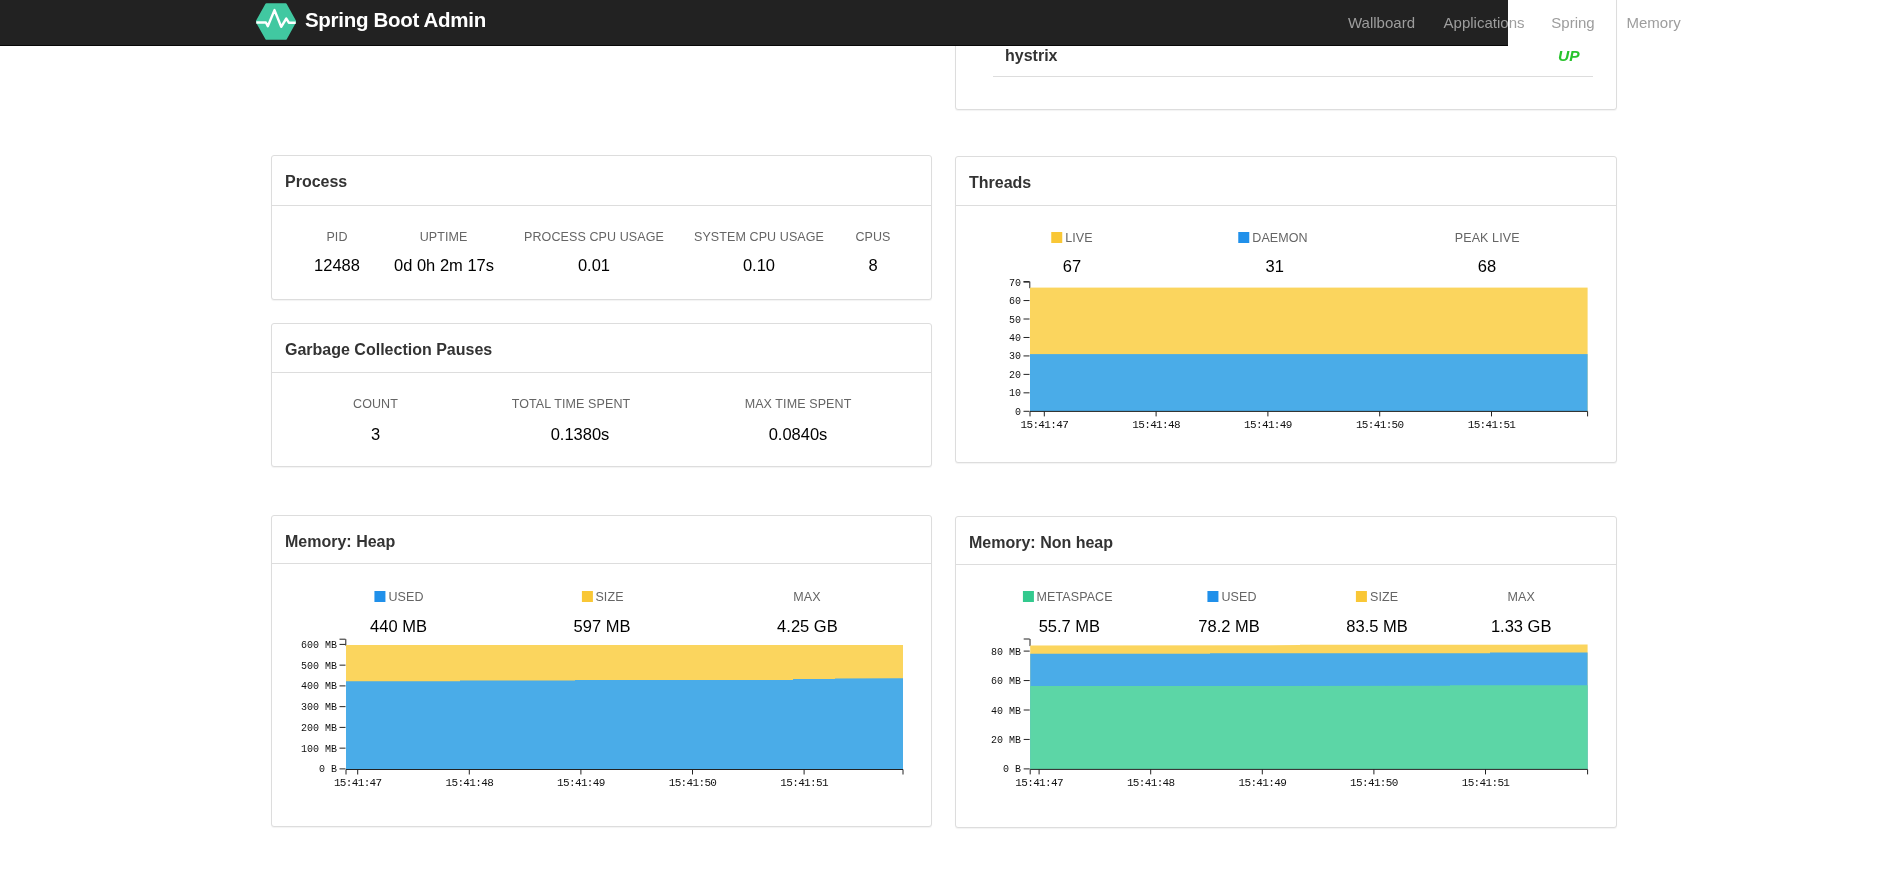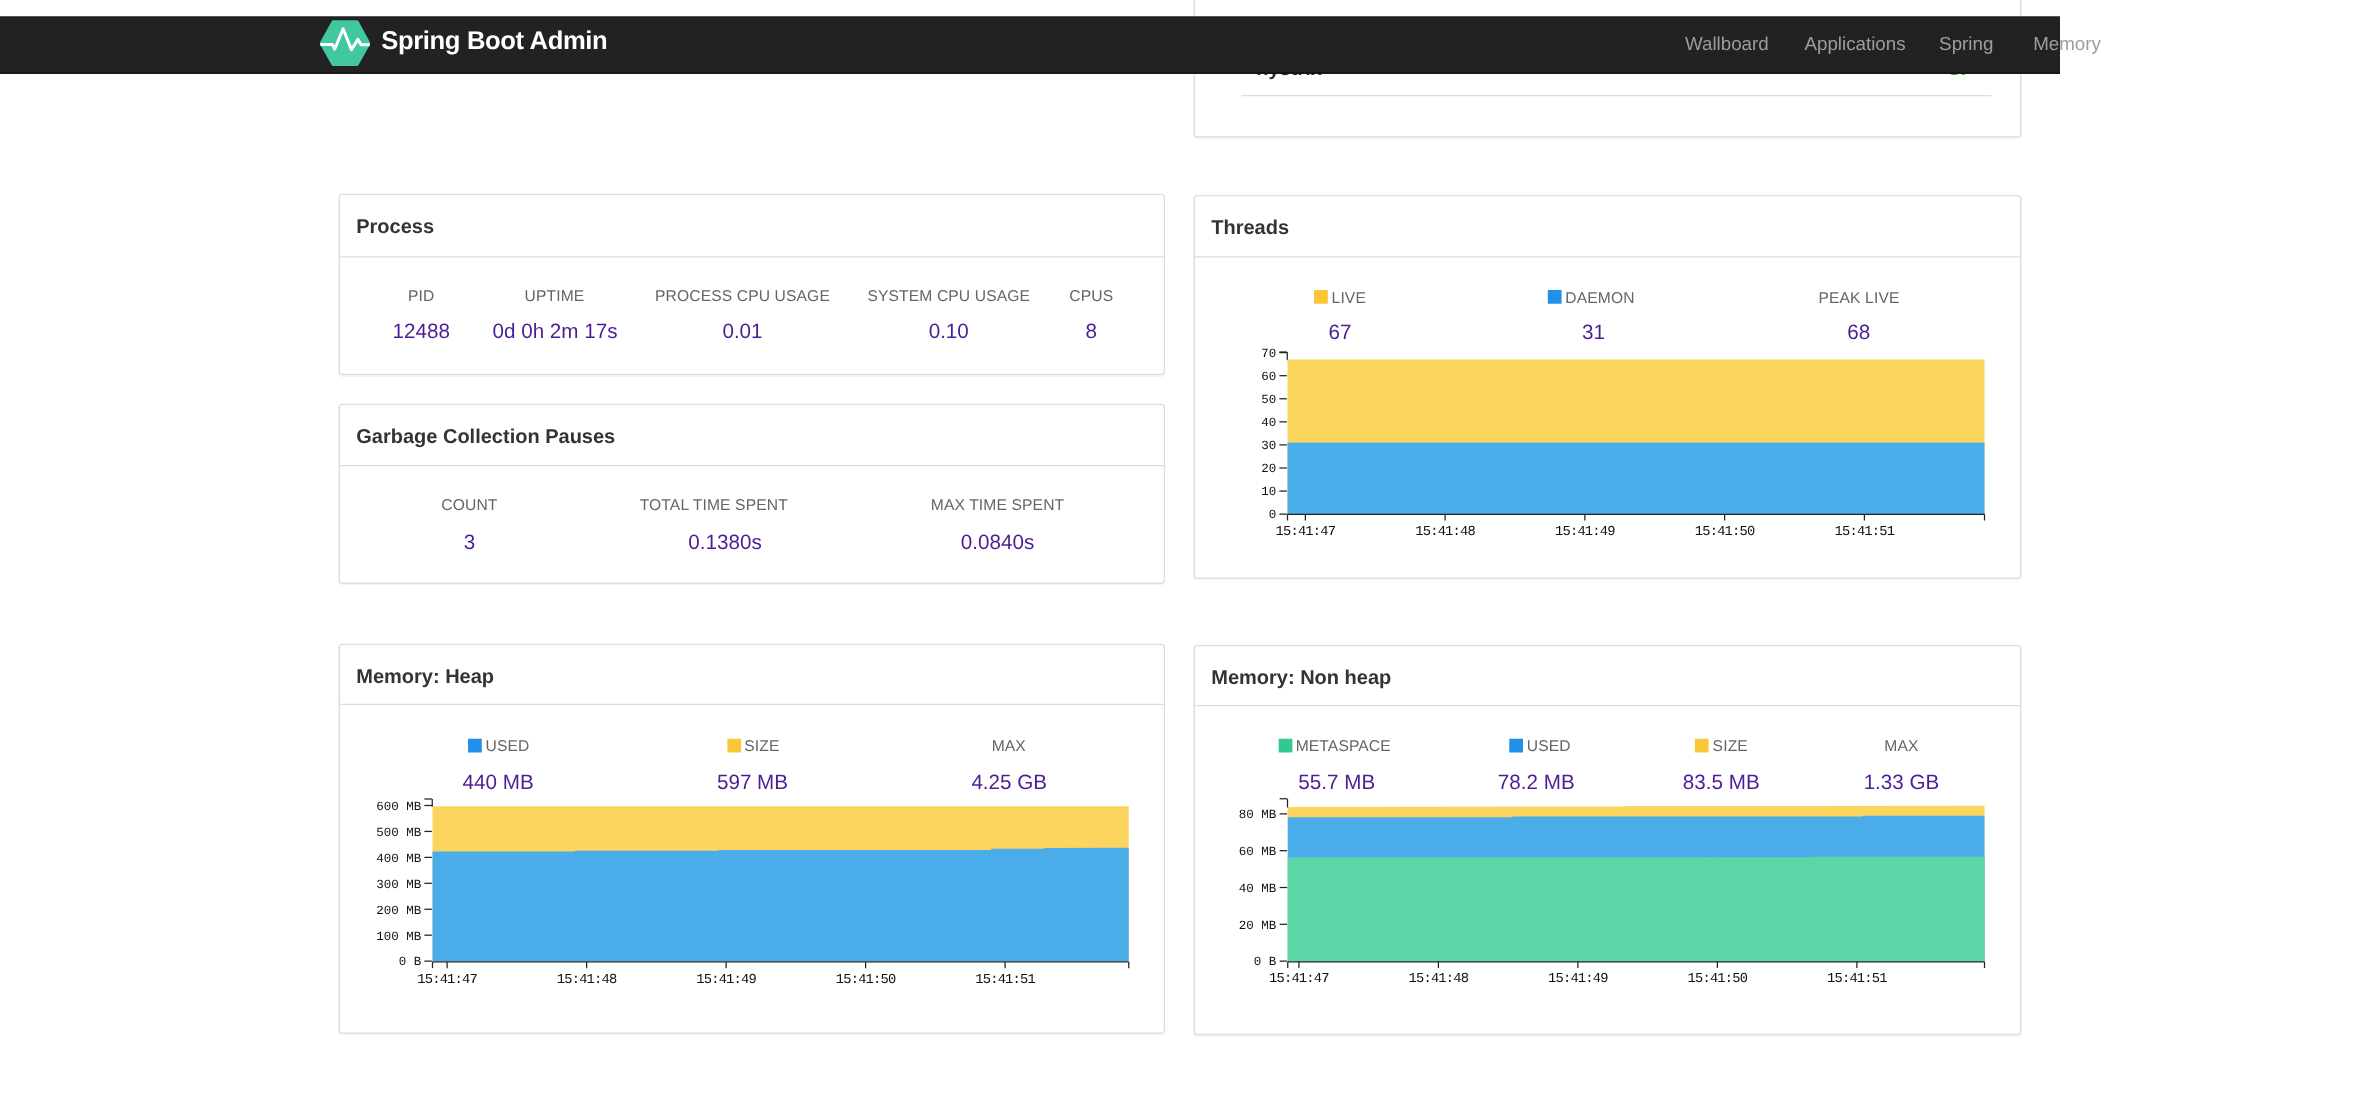--- a/index.html
+++ b/index.html
@@ -15,7 +15,7 @@
   .val{position:absolute;font-size:16.5px;color:#4c1d95;line-height:20px;
        transform:translateX(-50%);white-space:nowrap;}
   .sw{display:inline-block;width:11px;height:11px;margin-right:3px;vertical-align:-1px;}
-  #nav{position:absolute;left:0;top:13px;width:1648px;height:45px;background:#222;
+  #nav{position:absolute;left:0;top:0;width:1508px;height:45px;background:#222;
        border-bottom:1px solid #080808;z-index:10;}
   #nav .brand{position:absolute;left:305px;top:9.3px;font-size:20.5px;line-height:22px;letter-spacing:-0.3px;
        font-weight:bold;color:#fff;white-space:nowrap;}

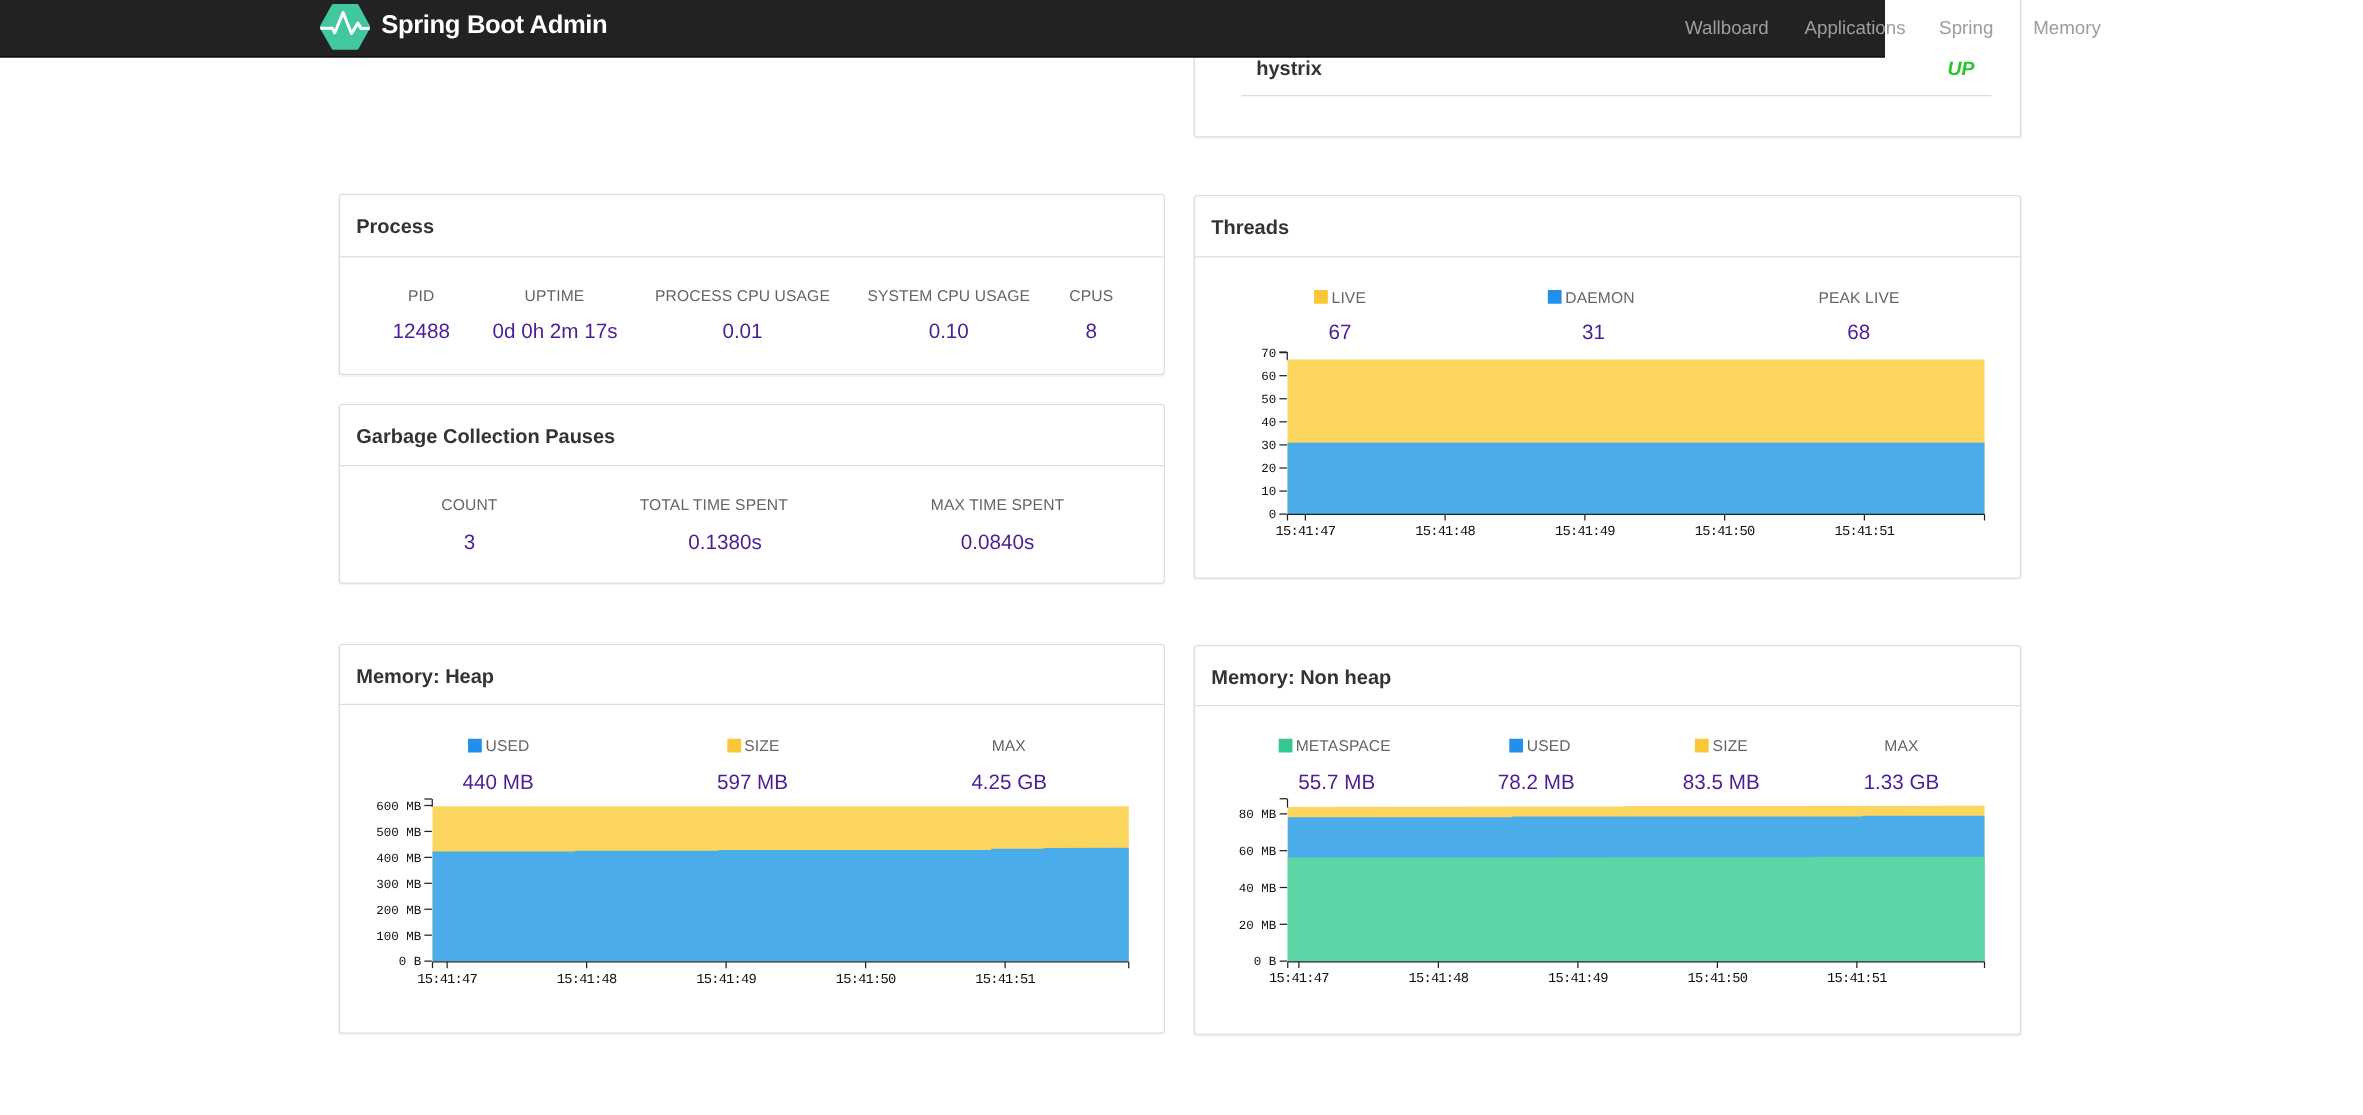--- a/index.html
+++ b/index.html
@@ -12,7 +12,7 @@
           font-size:16px;color:#333;white-space:nowrap;}
   .lbl{position:absolute;font-size:12.5px;color:#656565;letter-spacing:0.1px;line-height:16px;
        transform:translateX(-50%);white-space:nowrap;}
-  .val{position:absolute;font-size:16.5px;color:#4c1d95;line-height:20px;
+  .val{position:absolute;font-size:16.5px;color:#000000;line-height:20px;
        transform:translateX(-50%);white-space:nowrap;}
   .sw{display:inline-block;width:11px;height:11px;margin-right:3px;vertical-align:-1px;}
   #nav{position:absolute;left:0;top:0;width:1508px;height:45px;background:#222;

